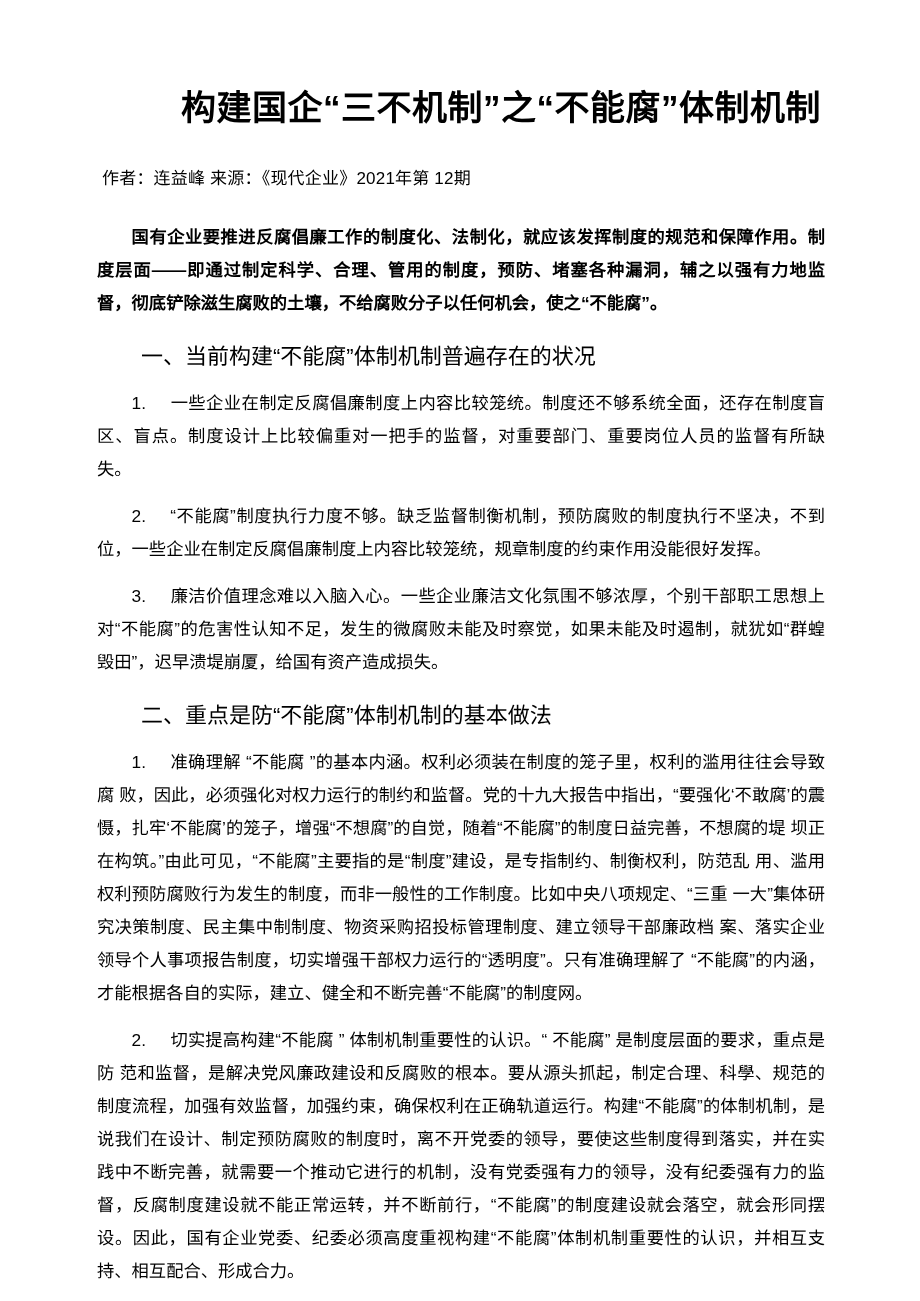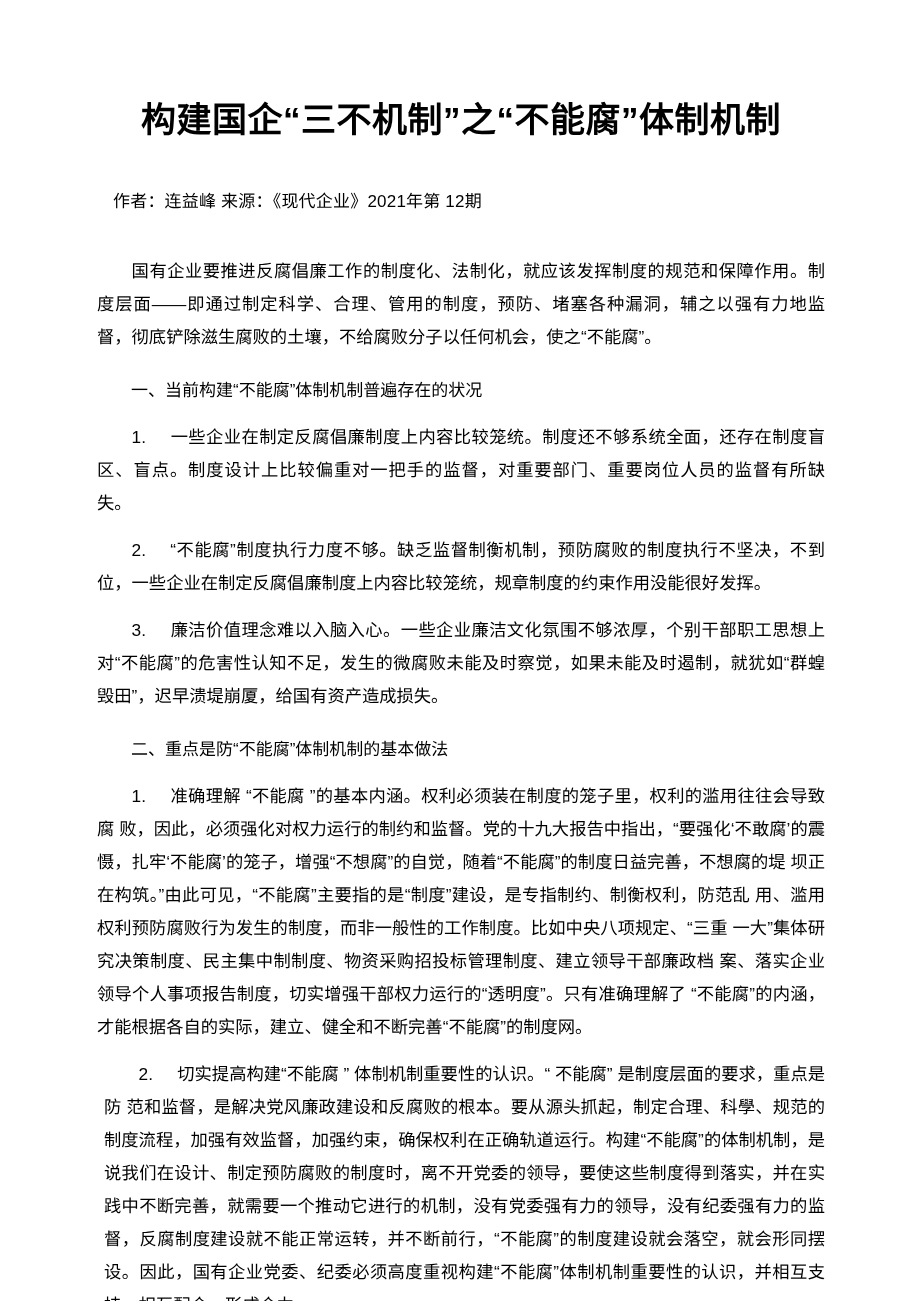--- a/index.html
+++ b/index.html
@@ -35,9 +35,9 @@
     font-weight: bold;
     line-height: 1.18;
     letter-spacing: 0.5px;
-    margin: 16px;
+    margin: 4px;
     padding-top: 83px;
-    text-align: center;
+    text-align: right;
     white-space: nowrap;
   }
 

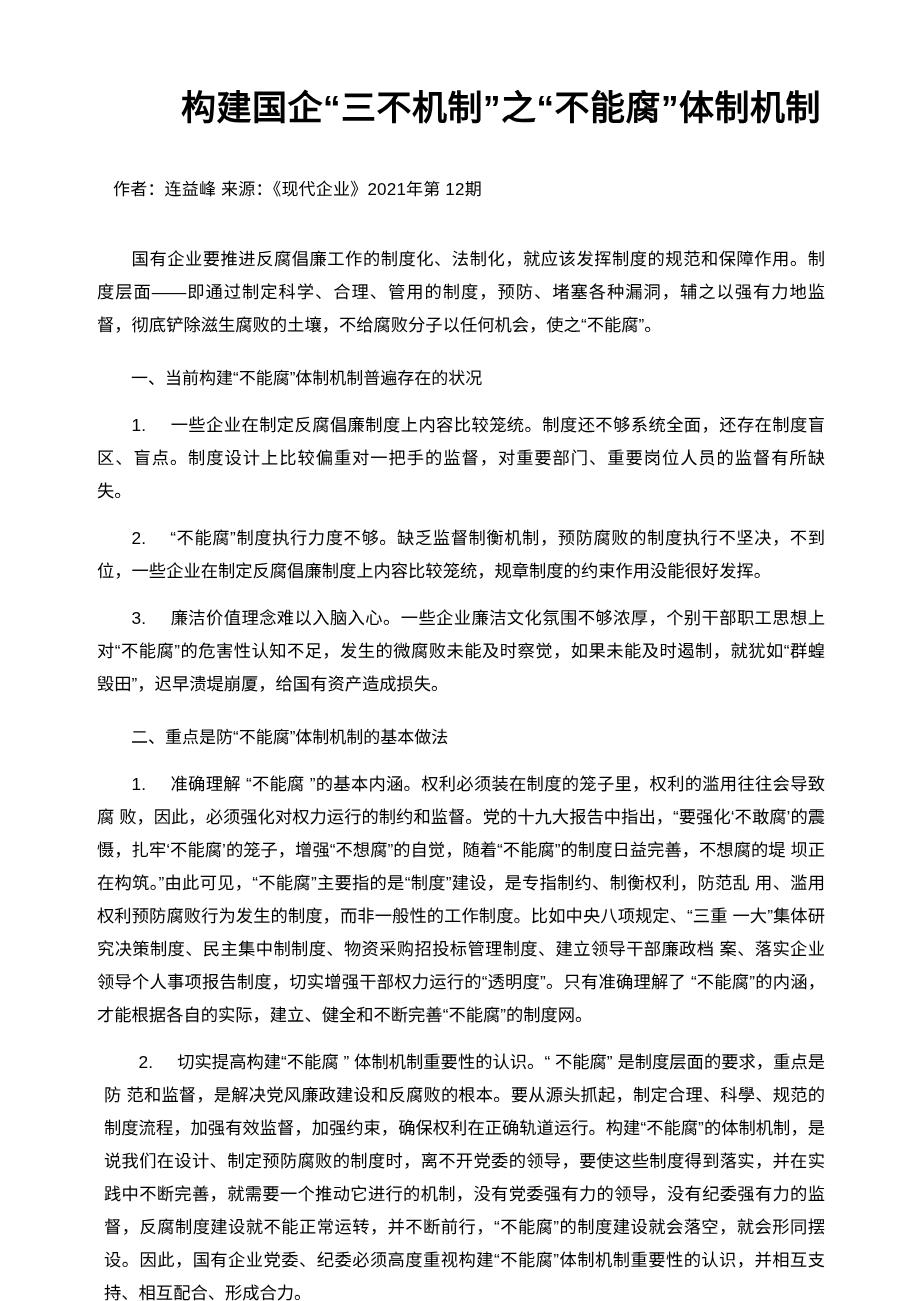--- a/index.html
+++ b/index.html
@@ -43,7 +43,7 @@
 
   
   .byline {
-    margin: 16px;
+    margin: 5px;
     padding-top: 33px;
     font-size: 17px;
     line-height: 1.5;

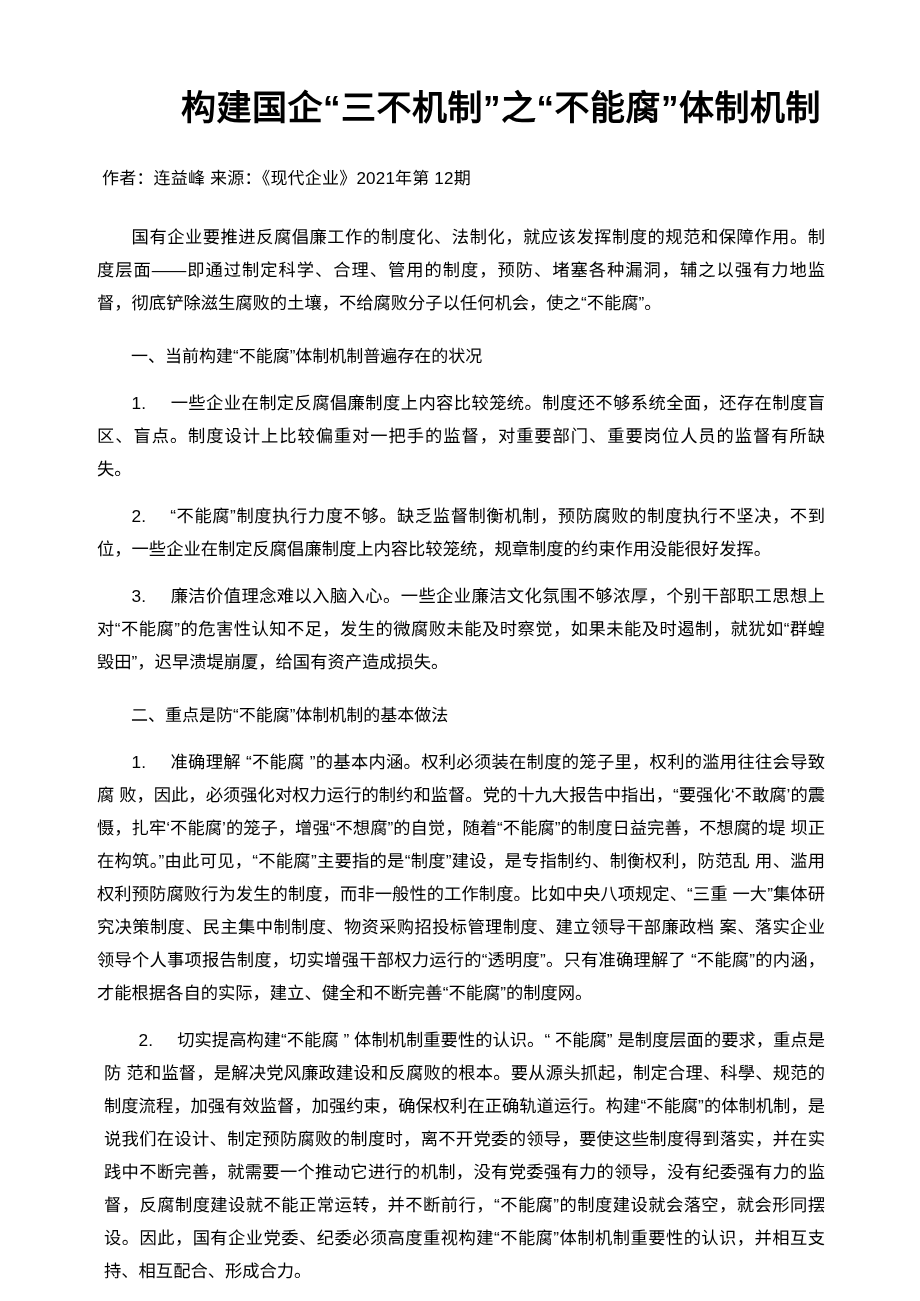--- a/index.html
+++ b/index.html
@@ -68,6 +68,7 @@
   }
   p.para.indent {
     text-indent: 2em;
+    font-weight: bold;
   }
   p.heading {
     margin: 0;

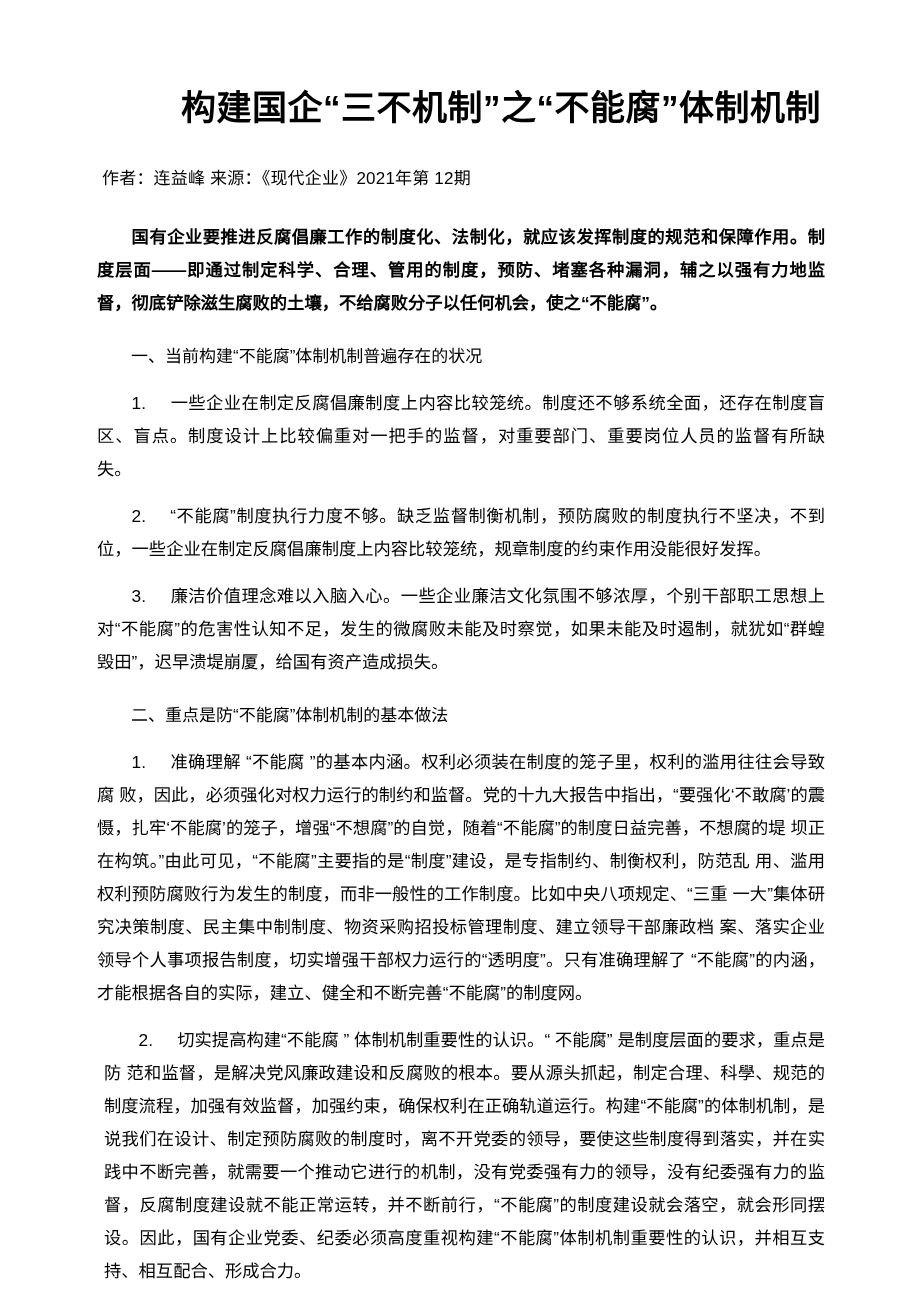--- a/index.html
+++ b/index.html
@@ -73,7 +73,7 @@
   p.heading {
     margin: 0;
     padding: 6px 0 14px 0;
-    font-size: 17px;
+    font-size: 22px;
     line-height: 33px;
     text-indent: 2em;
     text-align: left;

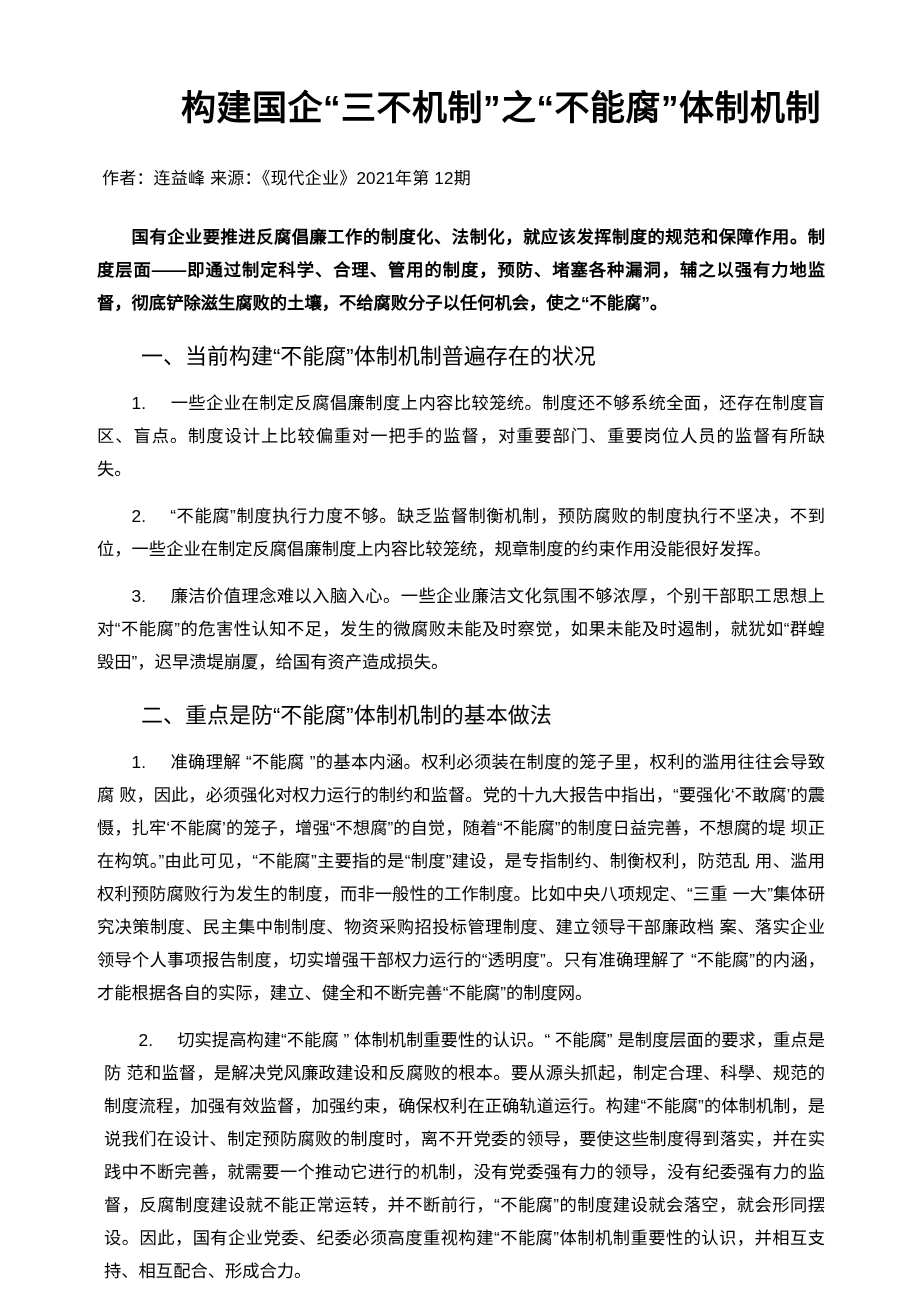--- a/index.html
+++ b/index.html
@@ -95,7 +95,6 @@
   }
   p.last {
     padding-bottom: 0;
-    margin-left: 7px;
   }
 </style>
 </head>

